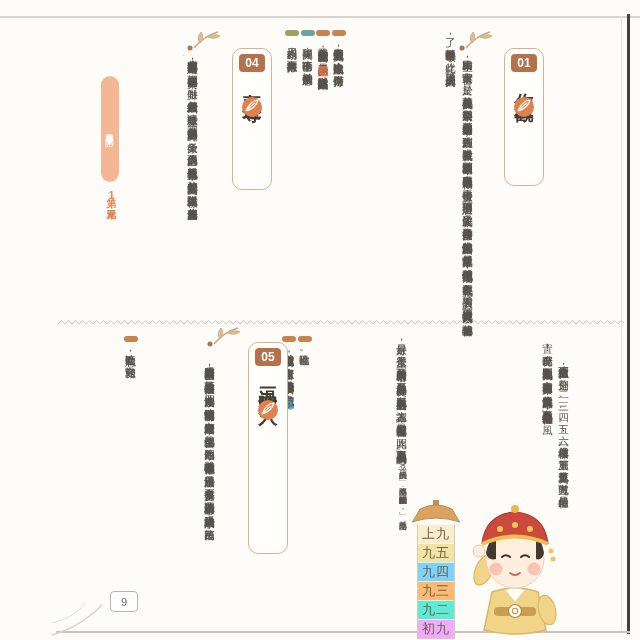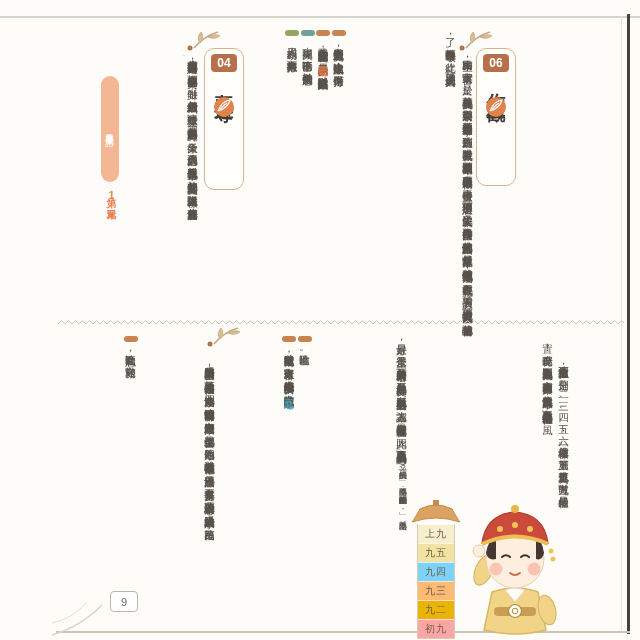--- a/index.html
+++ b/index.html
@@ -20,7 +20,7 @@
   
   .secbox{position:absolute;border:1.5px solid #d3b394;border-radius:10px;
           background:#fffefb;display:flex;flex-direction:column;align-items:center;
-          padding:5px 2px 20px 2px;box-sizing:border-box;}
+          padding:5px 2px 20px 2px;box-sizing:border-box;margin-left:28px;}
   .badge{writing-mode:horizontal-tb;color:#fff;font-weight:bold;font-size:12px;
          border-radius:4px;padding:2px 6px;margin-bottom:6px;}
   .sectitle{writing-mode:vertical-rl;text-orientation:upright;font-size:19px;

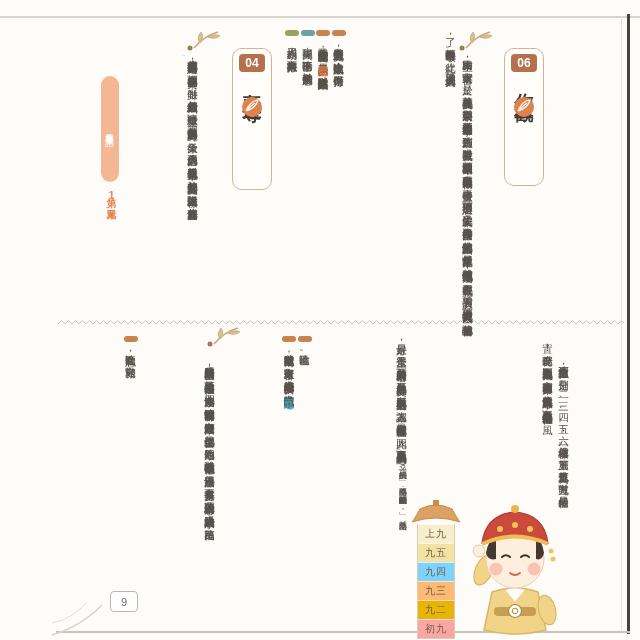--- a/index.html
+++ b/index.html
@@ -81,7 +81,7 @@
     <path d="M14 15 q 5 -7 1 -11 q -5 6 -1 11 M 22 9 q 7 -4 12 -1 q -6 4 -12 1" fill="#d9bd93" stroke="#c9a87f" stroke-width="0.8"></path>
   </svg>
   <div class="secbox" style="left:476px;top:48px;width:40px;height:138px;">
-    <div class="badge" style="background-color: rgb(181, 113, 76);">06</div>
+    <div class="badge" style="background-color: rgb(181, 113, 76);">01</div>
     <div class="sectitle">作壁上觀</div>
     <svg class="seal" viewBox="0 0 22 22">
       <circle cx="11" cy="11" r="10" fill="#e0824e"></circle>

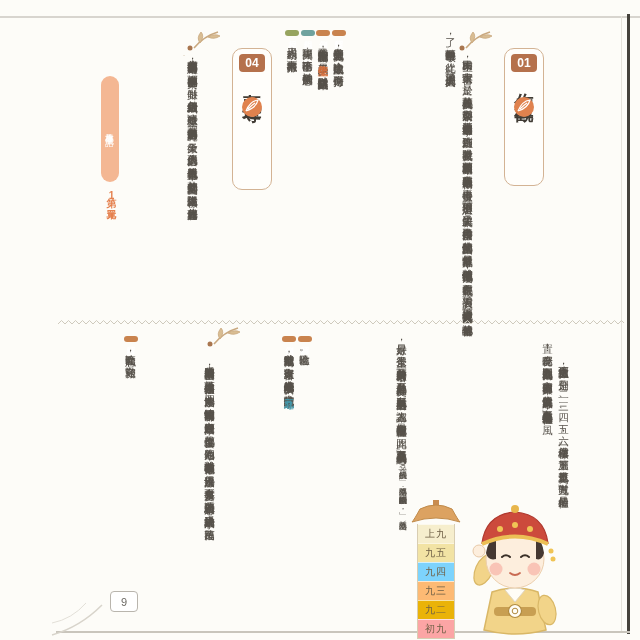--- a/index.html
+++ b/index.html
@@ -148,6 +148,14 @@
     <path d="M8 20 Q 18 8 32 4" fill="none" stroke="#c9a87f" stroke-width="1.5"></path>
     <path d="M14 15 q 5 -7 1 -11 q -5 6 -1 11 M 22 9 q 7 -4 12 -1 q -6 4 -12 1" fill="#d9bd93" stroke="#c9a87f" stroke-width="0.8"></path>
   </svg>
+  <div class="secbox" style="left:220px;top:342px;width:40px;height:212px;">
+    <div class="badge" style="background-color: rgb(181, 113, 76);">05</div>
+    <div class="sectitle">三過家門而不入</div>
+    <svg class="seal" viewBox="0 0 22 22">
+      <circle cx="11" cy="11" r="10" fill="#e0824e"></circle>
+      <path d="M5 15 Q 9 5 17 4 Q 15 12 5 15 M 7 13 Q 11 9 14 7" fill="none" stroke="#fff" stroke-width="1.2"></path>
+    </svg>
+  </div>
 
   <div class="vtext story" style="right:422px;top:336px;height:294px;line-height:16px;">　　大禹的父親因為治水失敗去世了，於是大禹接下這個艱鉅任務。他四處奔波治水，忙得連回家的時間都沒有。有好幾次經過家門口，他都忍住沒進去，因為他知道，雖然老婆和孩子在家裡等他，但只要洪水沒治好，就會有更多人受苦。憑著這份堅韌與決心，大禹終於成功治好了洪水，造福萬民。</div>
 

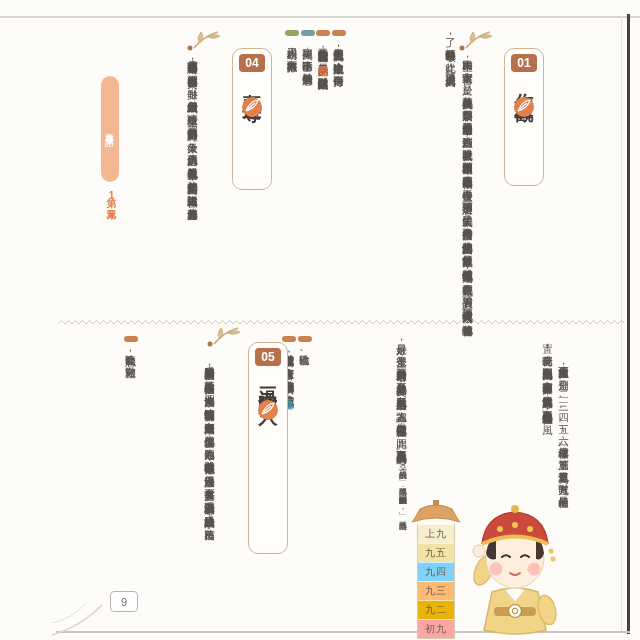--- a/index.html
+++ b/index.html
@@ -41,7 +41,7 @@
   .tower-roof{display:block;margin:0 auto;}
   .tower-body{width:36px;margin:0 auto;border:1px solid #d8cdb2;border-top:none;}
   .tower-row{height:18px;display:flex;align-items:center;justify-content:center;
-             font-size:10px;color:#6f6046;letter-spacing:1px;
+             font-size:13px;color:#6f6046;letter-spacing:1px;
              border-top:1px solid rgba(255,255,255,0.65);}
   .tower-row:nth-child(1){background:#f6eecd;}
   .tower-row:nth-child(2){background:#f2e3a4;}

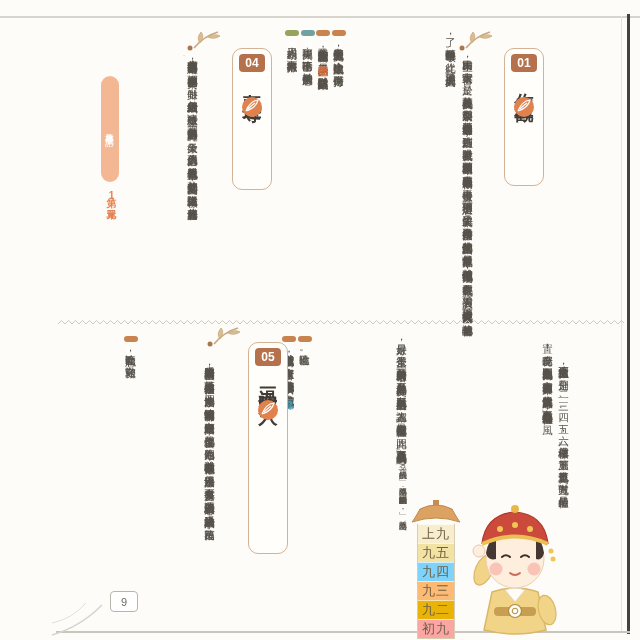--- a/index.html
+++ b/index.html
@@ -47,7 +47,7 @@
   .tower-row:nth-child(2){background:#f2e3a4;}
   .tower-row:nth-child(3){background:#7dd3fc;}
   .tower-row:nth-child(4){background:#fdba74;}
-  .tower-row:nth-child(5){background:#eab308;}
+  .tower-row:nth-child(5){background:#5eead4;}
   .tower-row:nth-child(6){background:#fca5a5;}
   
   .emperor{position:absolute;left:458px;top:496px;}

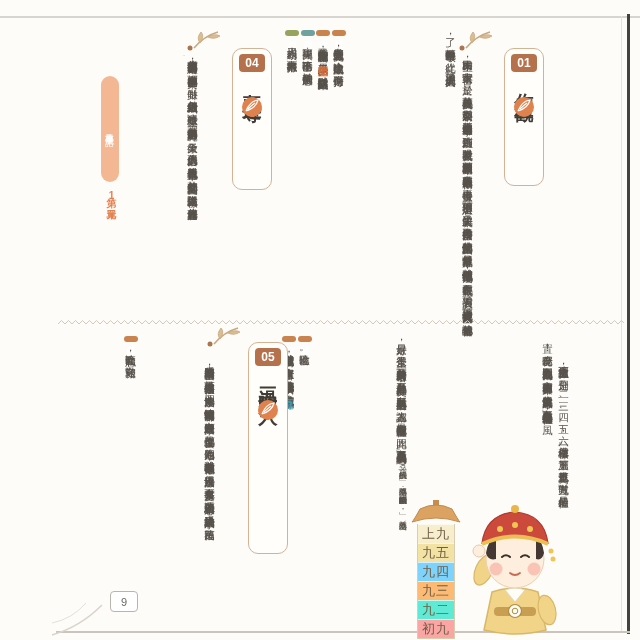--- a/index.html
+++ b/index.html
@@ -48,7 +48,7 @@
   .tower-row:nth-child(3){background:#7dd3fc;}
   .tower-row:nth-child(4){background:#fdba74;}
   .tower-row:nth-child(5){background:#5eead4;}
-  .tower-row:nth-child(6){background:#fca5a5;}
+  .tower-row:nth-child(6){background:#f0abfc;}
   
   .emperor{position:absolute;left:458px;top:496px;}
   

